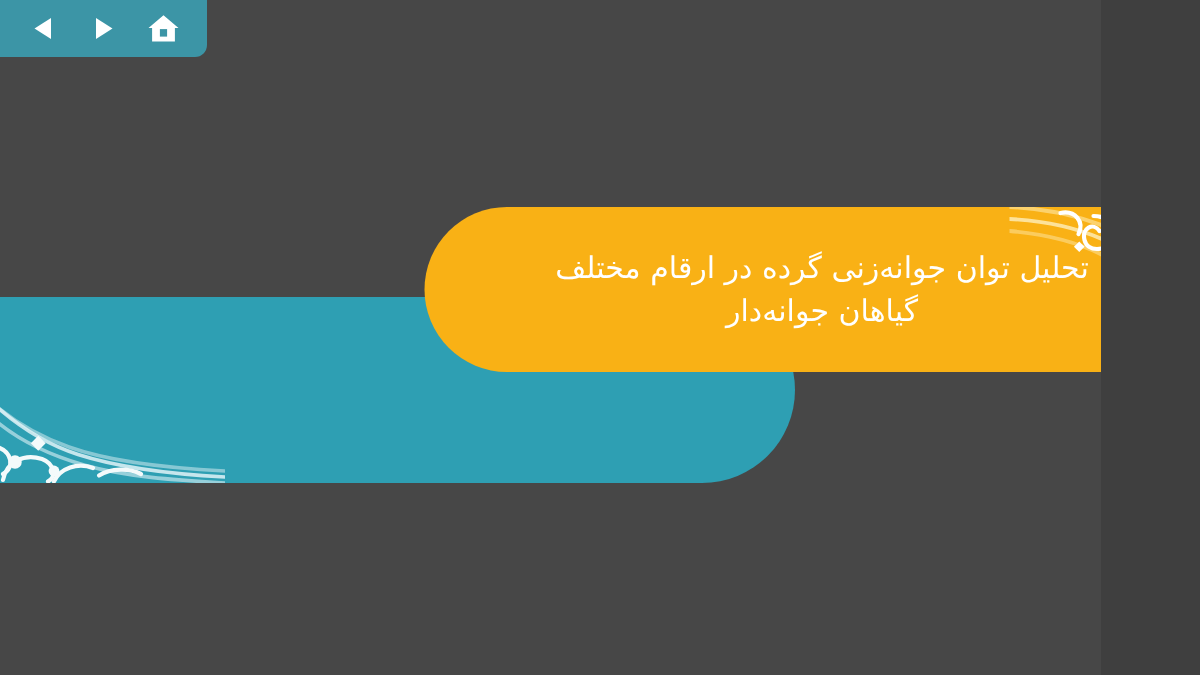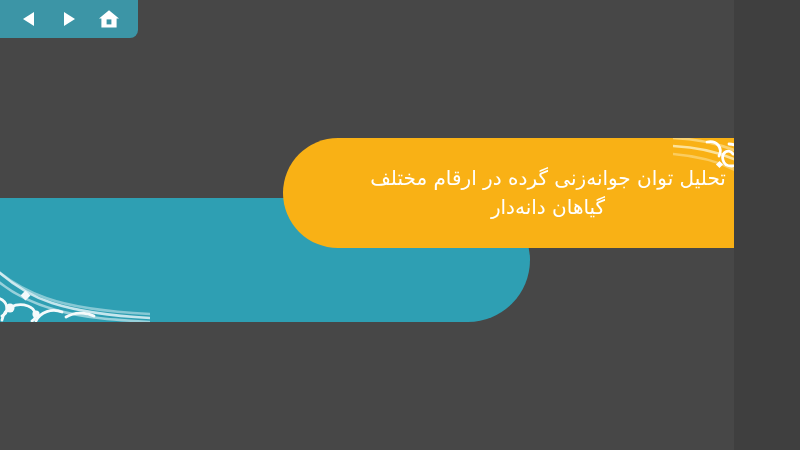--- a/index.html
+++ b/index.html
@@ -173,7 +173,7 @@
 
     <div id="title-block">
       <div class="title-line">تحلیل توان جوانه‌زنی گرده در ارقام مختلف</div>
-      <div class="title-line">گیاهان دانه‌دار</div>
+      <div class="title-line">گیاهان جوانه‌دار</div>
     </div>
   </div>
 

